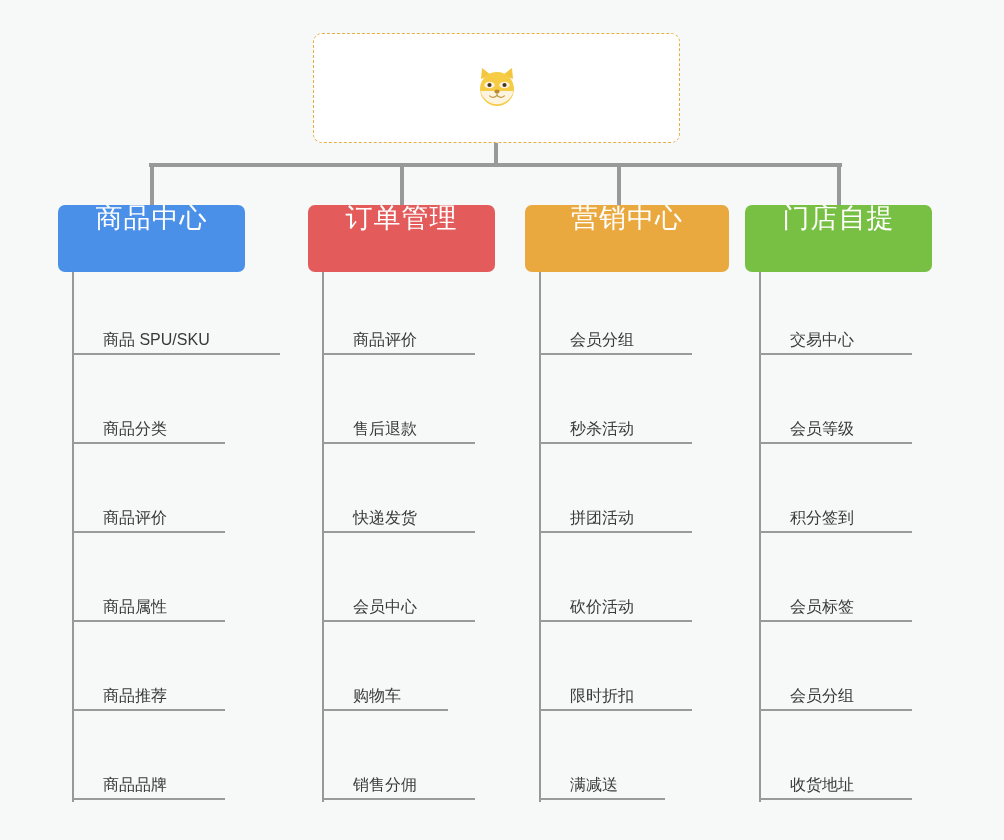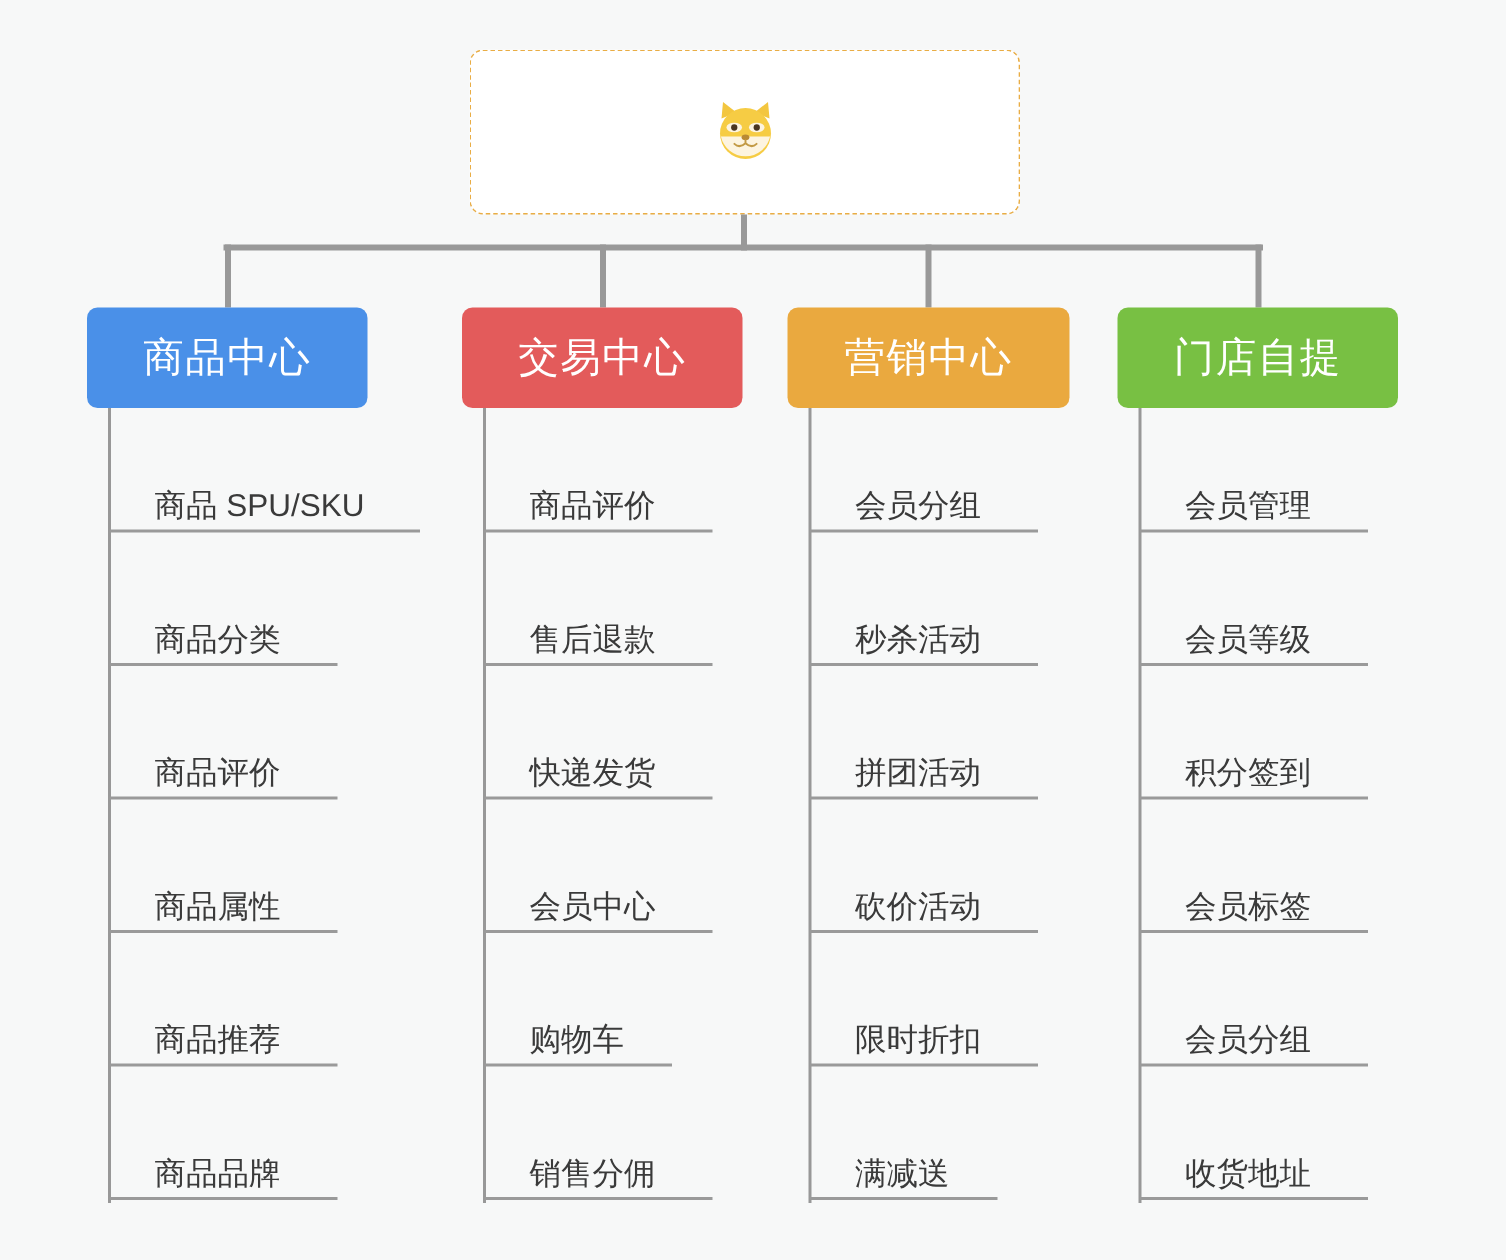--- a/index.html
+++ b/index.html
@@ -71,7 +71,6 @@
     height: 67px;
     border-radius: 7px;
     display: flex;
-    align-items: center;
     justify-content: center;
     box-sizing: border-box;
   }

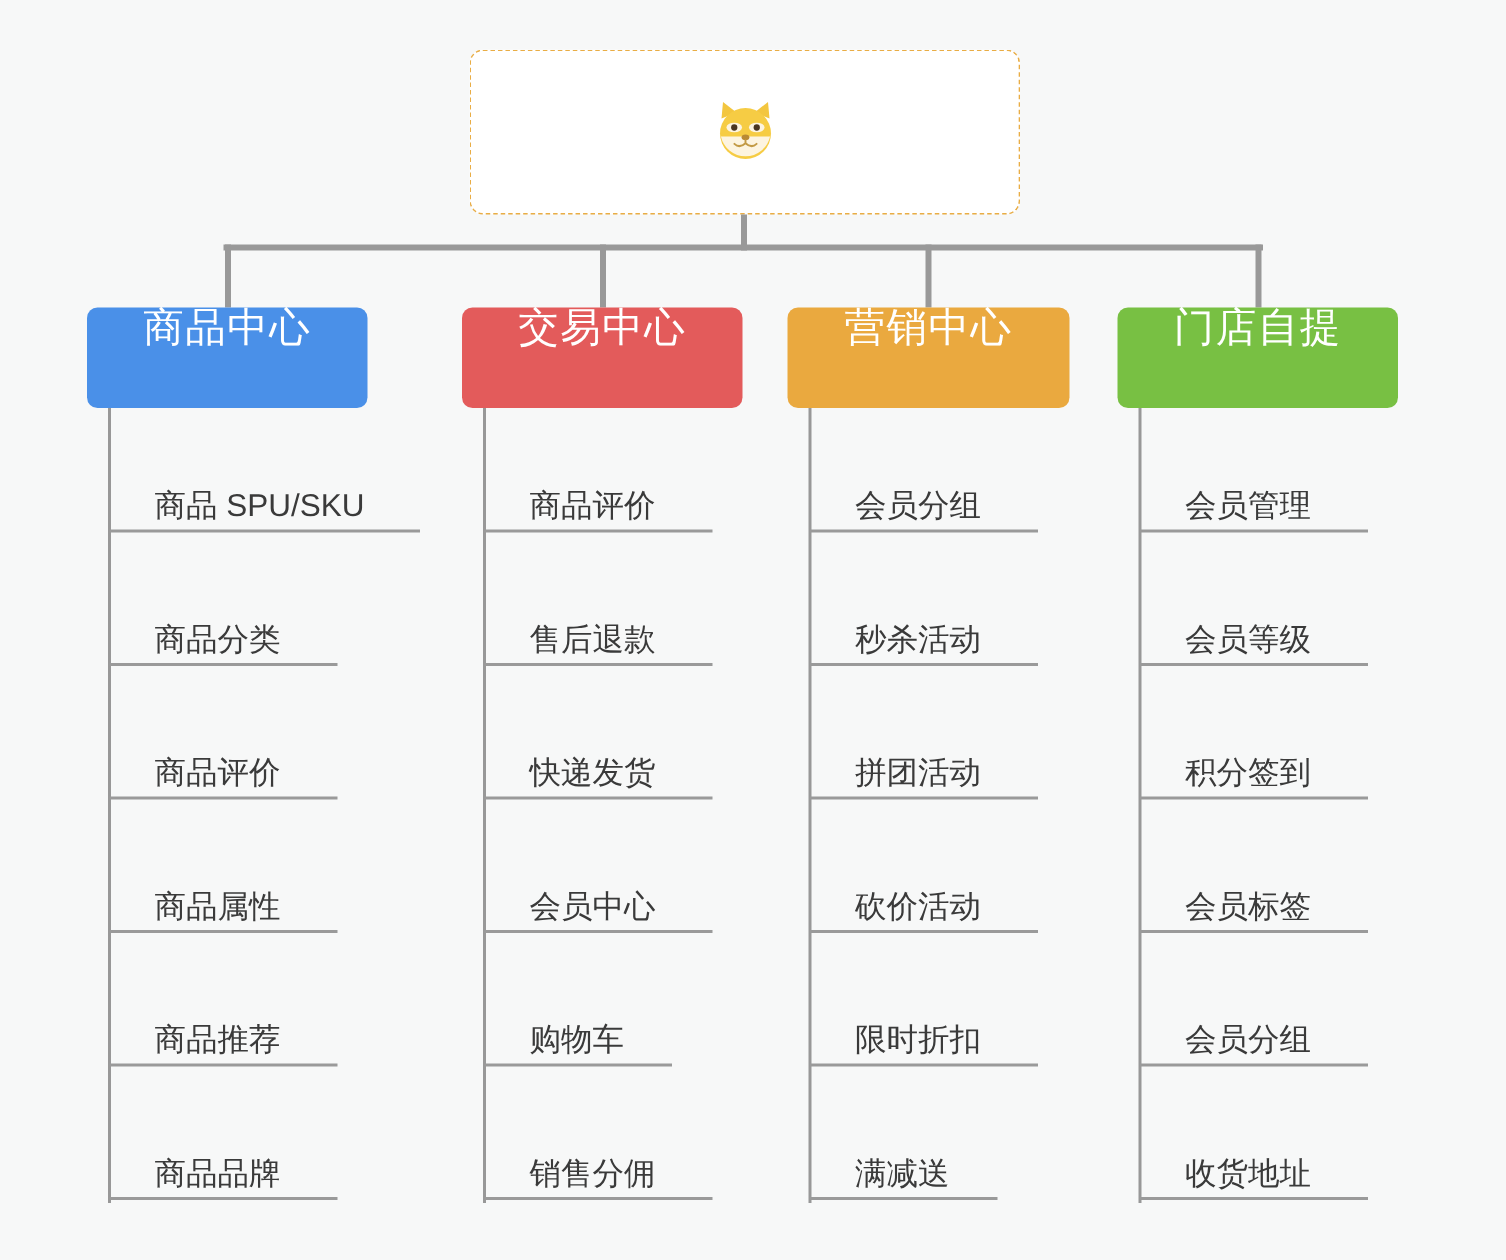--- a/index.html
+++ b/index.html
@@ -183,7 +183,7 @@
       </div>
       <div class="column" style="left: 308px; width: 187px;">
         <div class="cat-box" style="width: 187px; background: rgb(227, 91, 91);">
-          <span class="cat-label">交易中心</span>
+          <span class="cat-label">订单管理</span>
         </div>
         <div class="spine" style="left: 14px; height: 530px;"></div>
         <div class="leaf" style="left: 14px; top: 150px; width: 152px;">

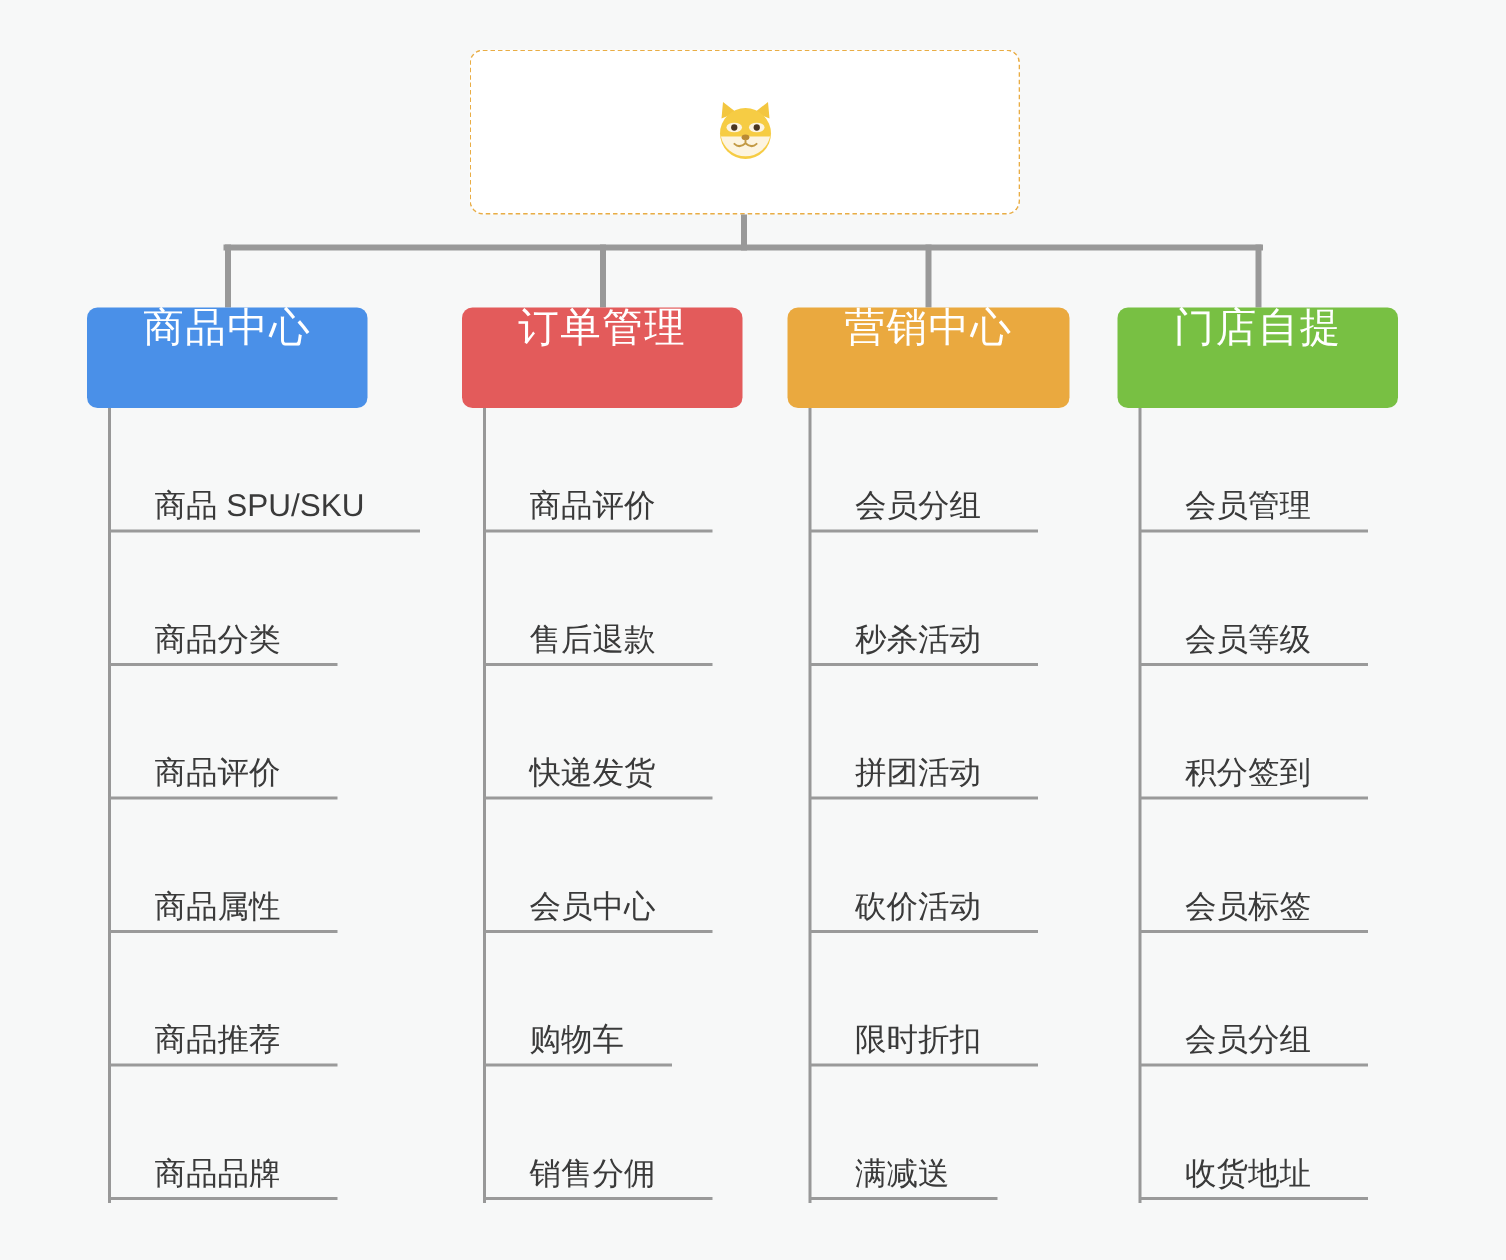--- a/index.html
+++ b/index.html
@@ -212,7 +212,7 @@
         </div>
       </div>
       <div class="column" style="left: 525px; width: 188px;">
-        <div class="cat-box" style="width: 188px; background: rgb(234, 169, 63);">
+        <div class="cat-box" style="width: 204px; background: rgb(234, 169, 63);">
           <span class="cat-label">营销中心</span>
         </div>
         <div class="spine" style="left: 14px; height: 530px;"></div>

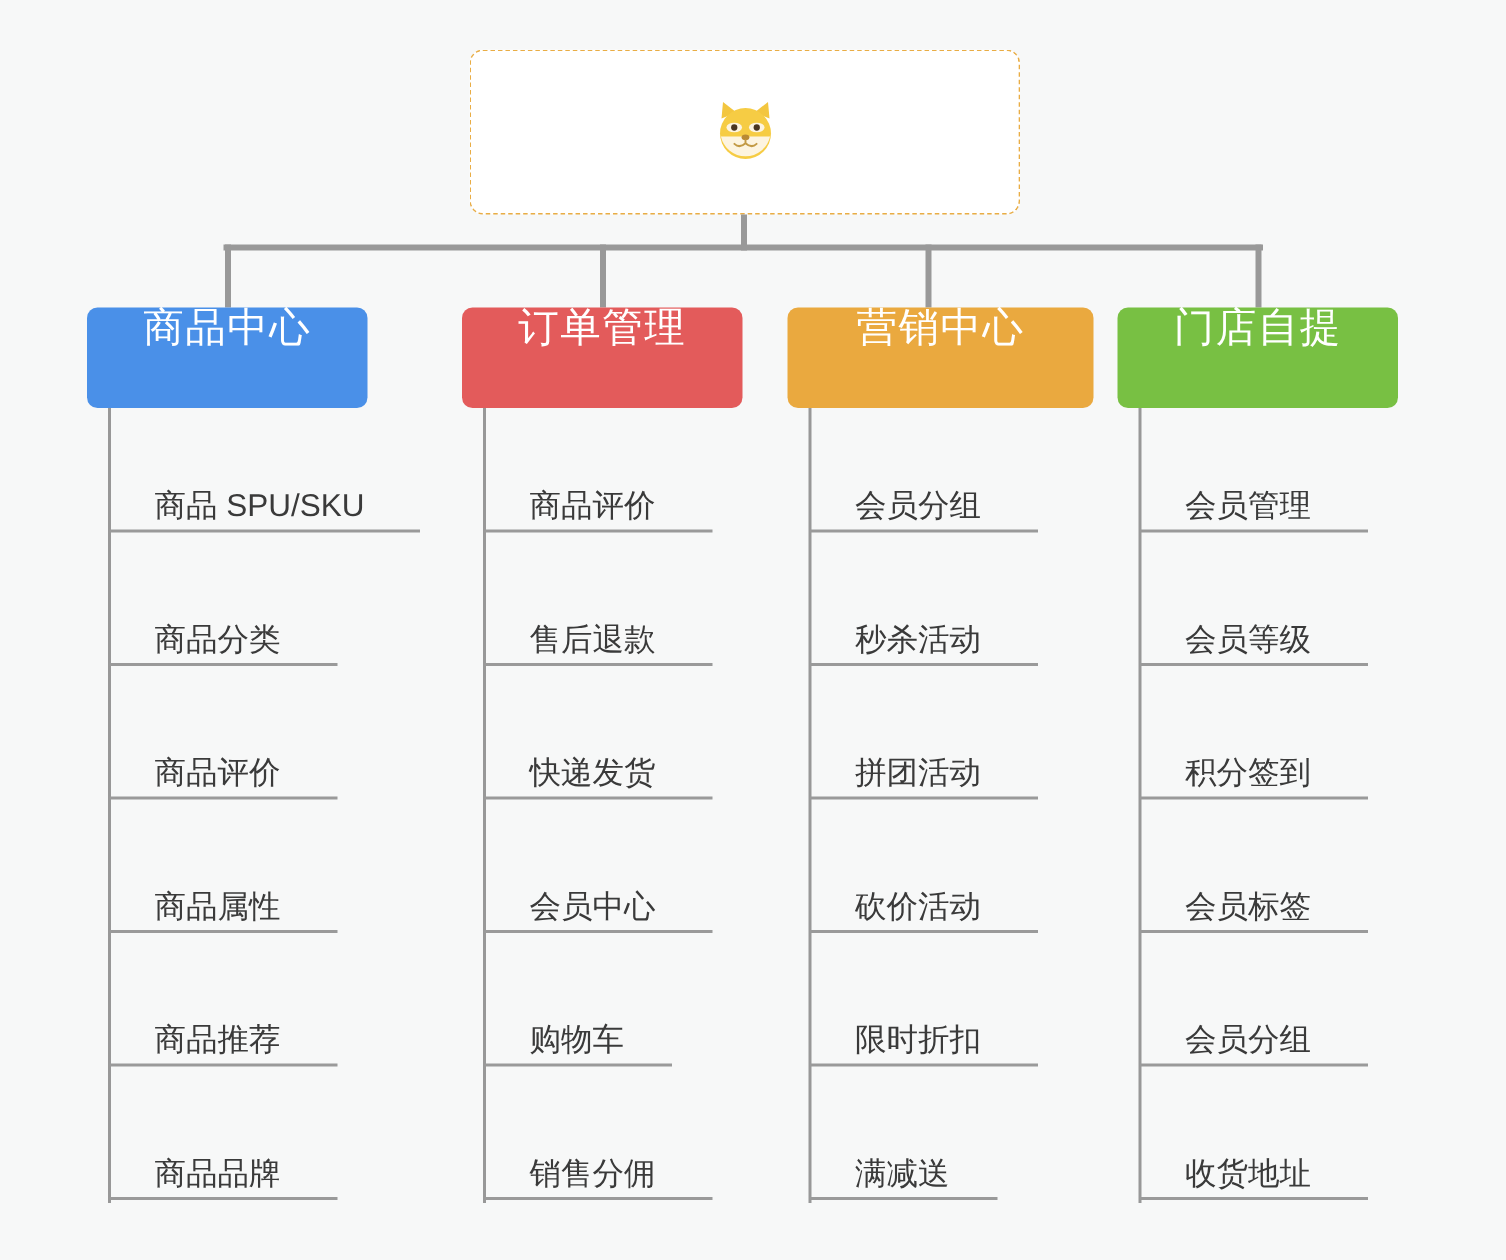--- a/index.html
+++ b/index.html
@@ -99,7 +99,7 @@
     position: absolute;
     left: 31px;
     bottom: 7px;
-    font-size: 21px;
+    font-size: 16px;
     color: #3a3a3a;
     line-height: 1;
     white-space: nowrap;

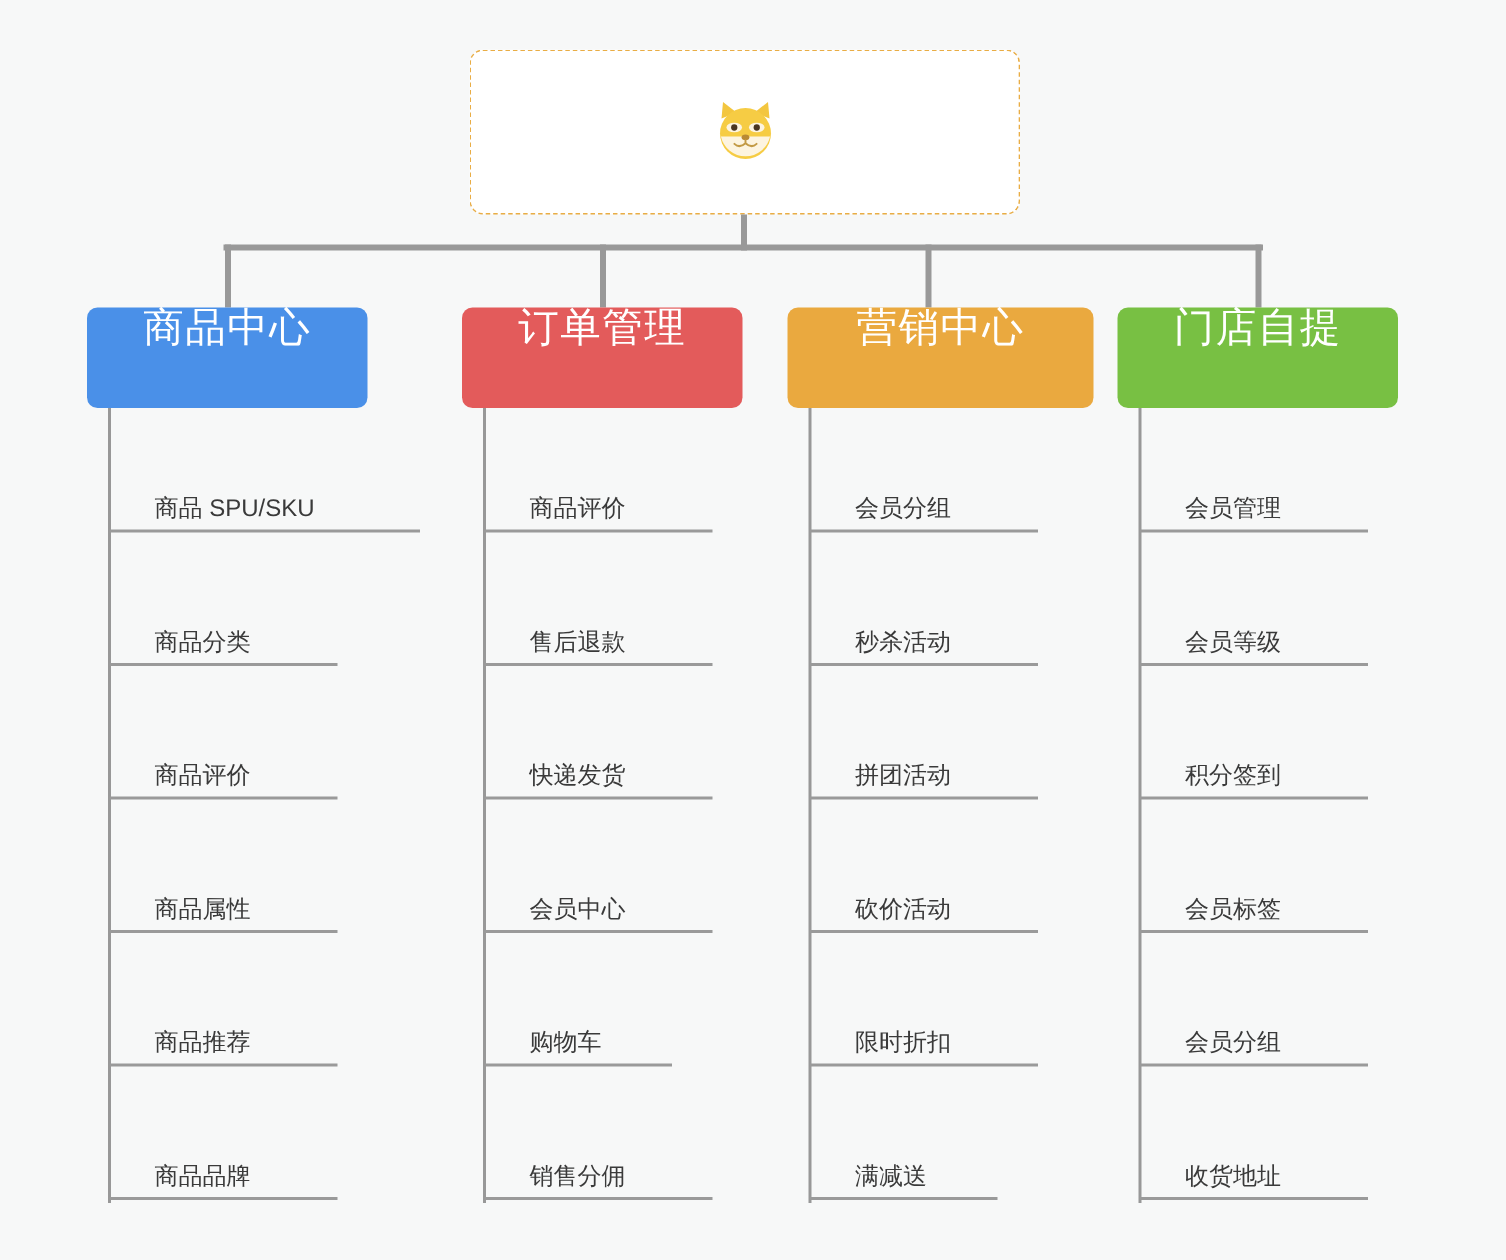--- a/index.html
+++ b/index.html
@@ -247,7 +247,7 @@
         </div>
         <div class="spine" style="left: 14px; height: 530px;"></div>
         <div class="leaf" style="left: 14px; top: 150px; width: 152px;">
-          <span class="leaf-text">会员管理</span>
+          <span class="leaf-text">交易中心</span>
           <div class="leaf-rule" style="width: 152px;"></div>
         </div>
         <div class="leaf" style="left: 14px; top: 239px; width: 152px;">

